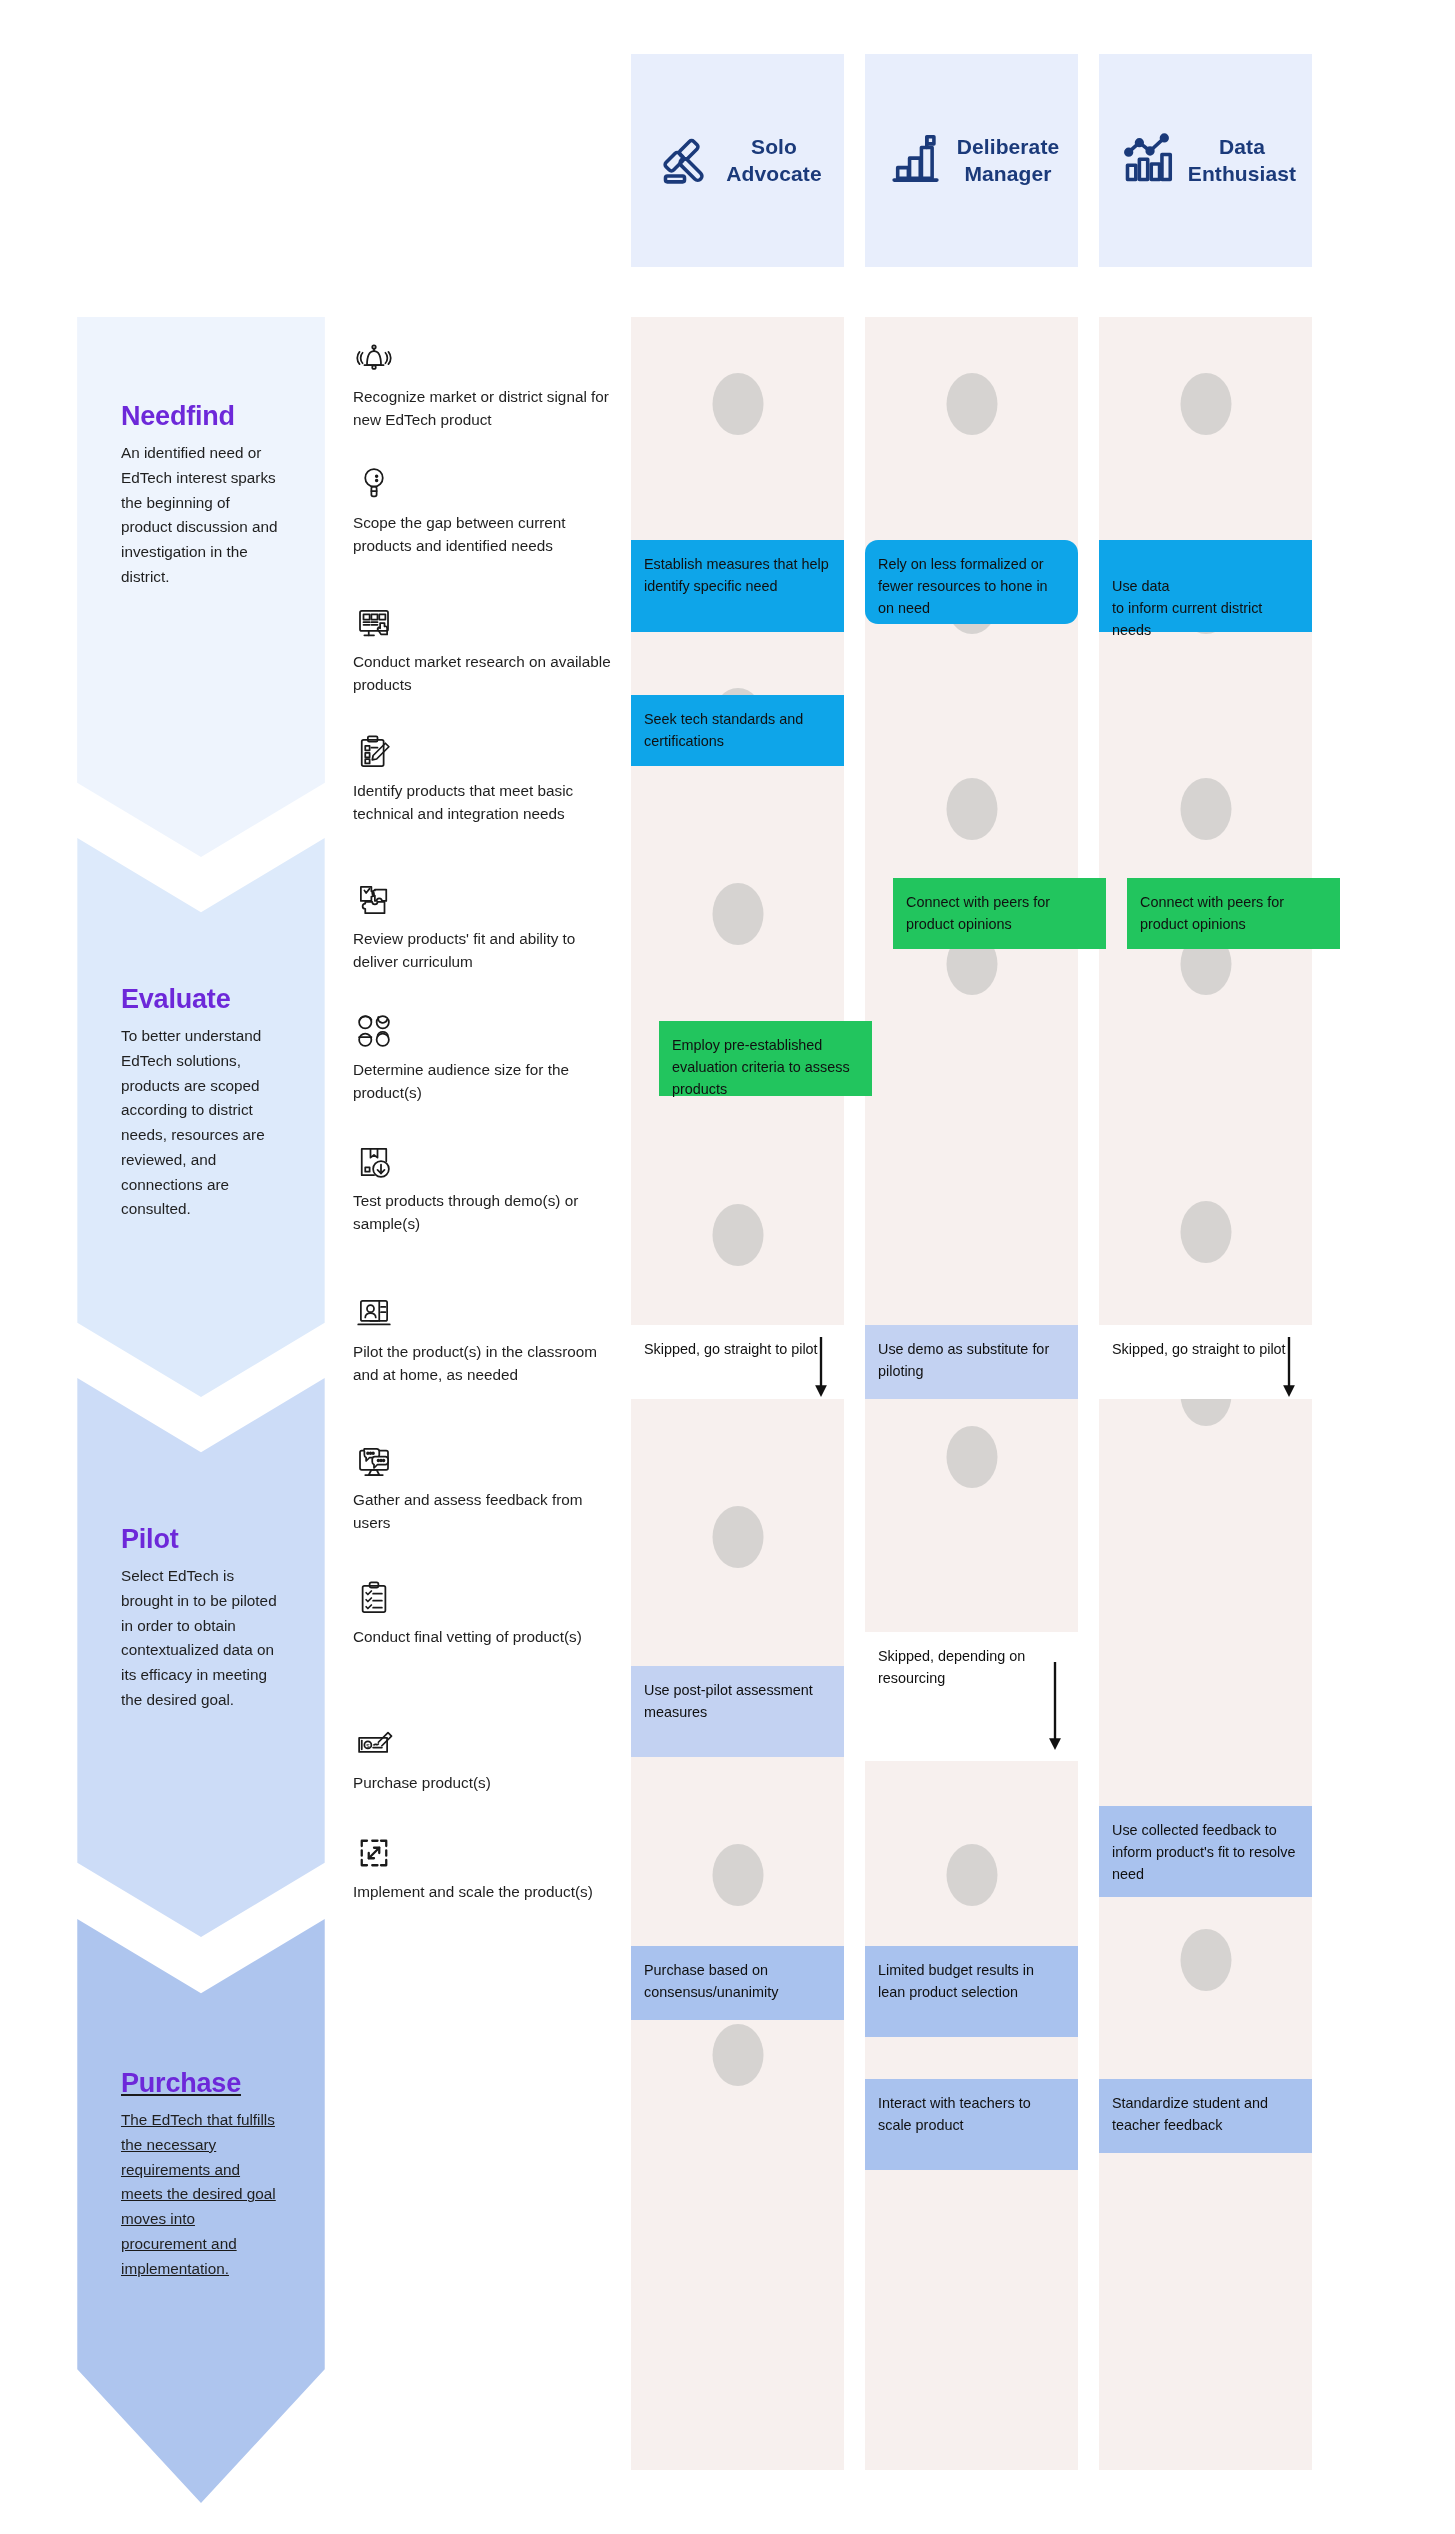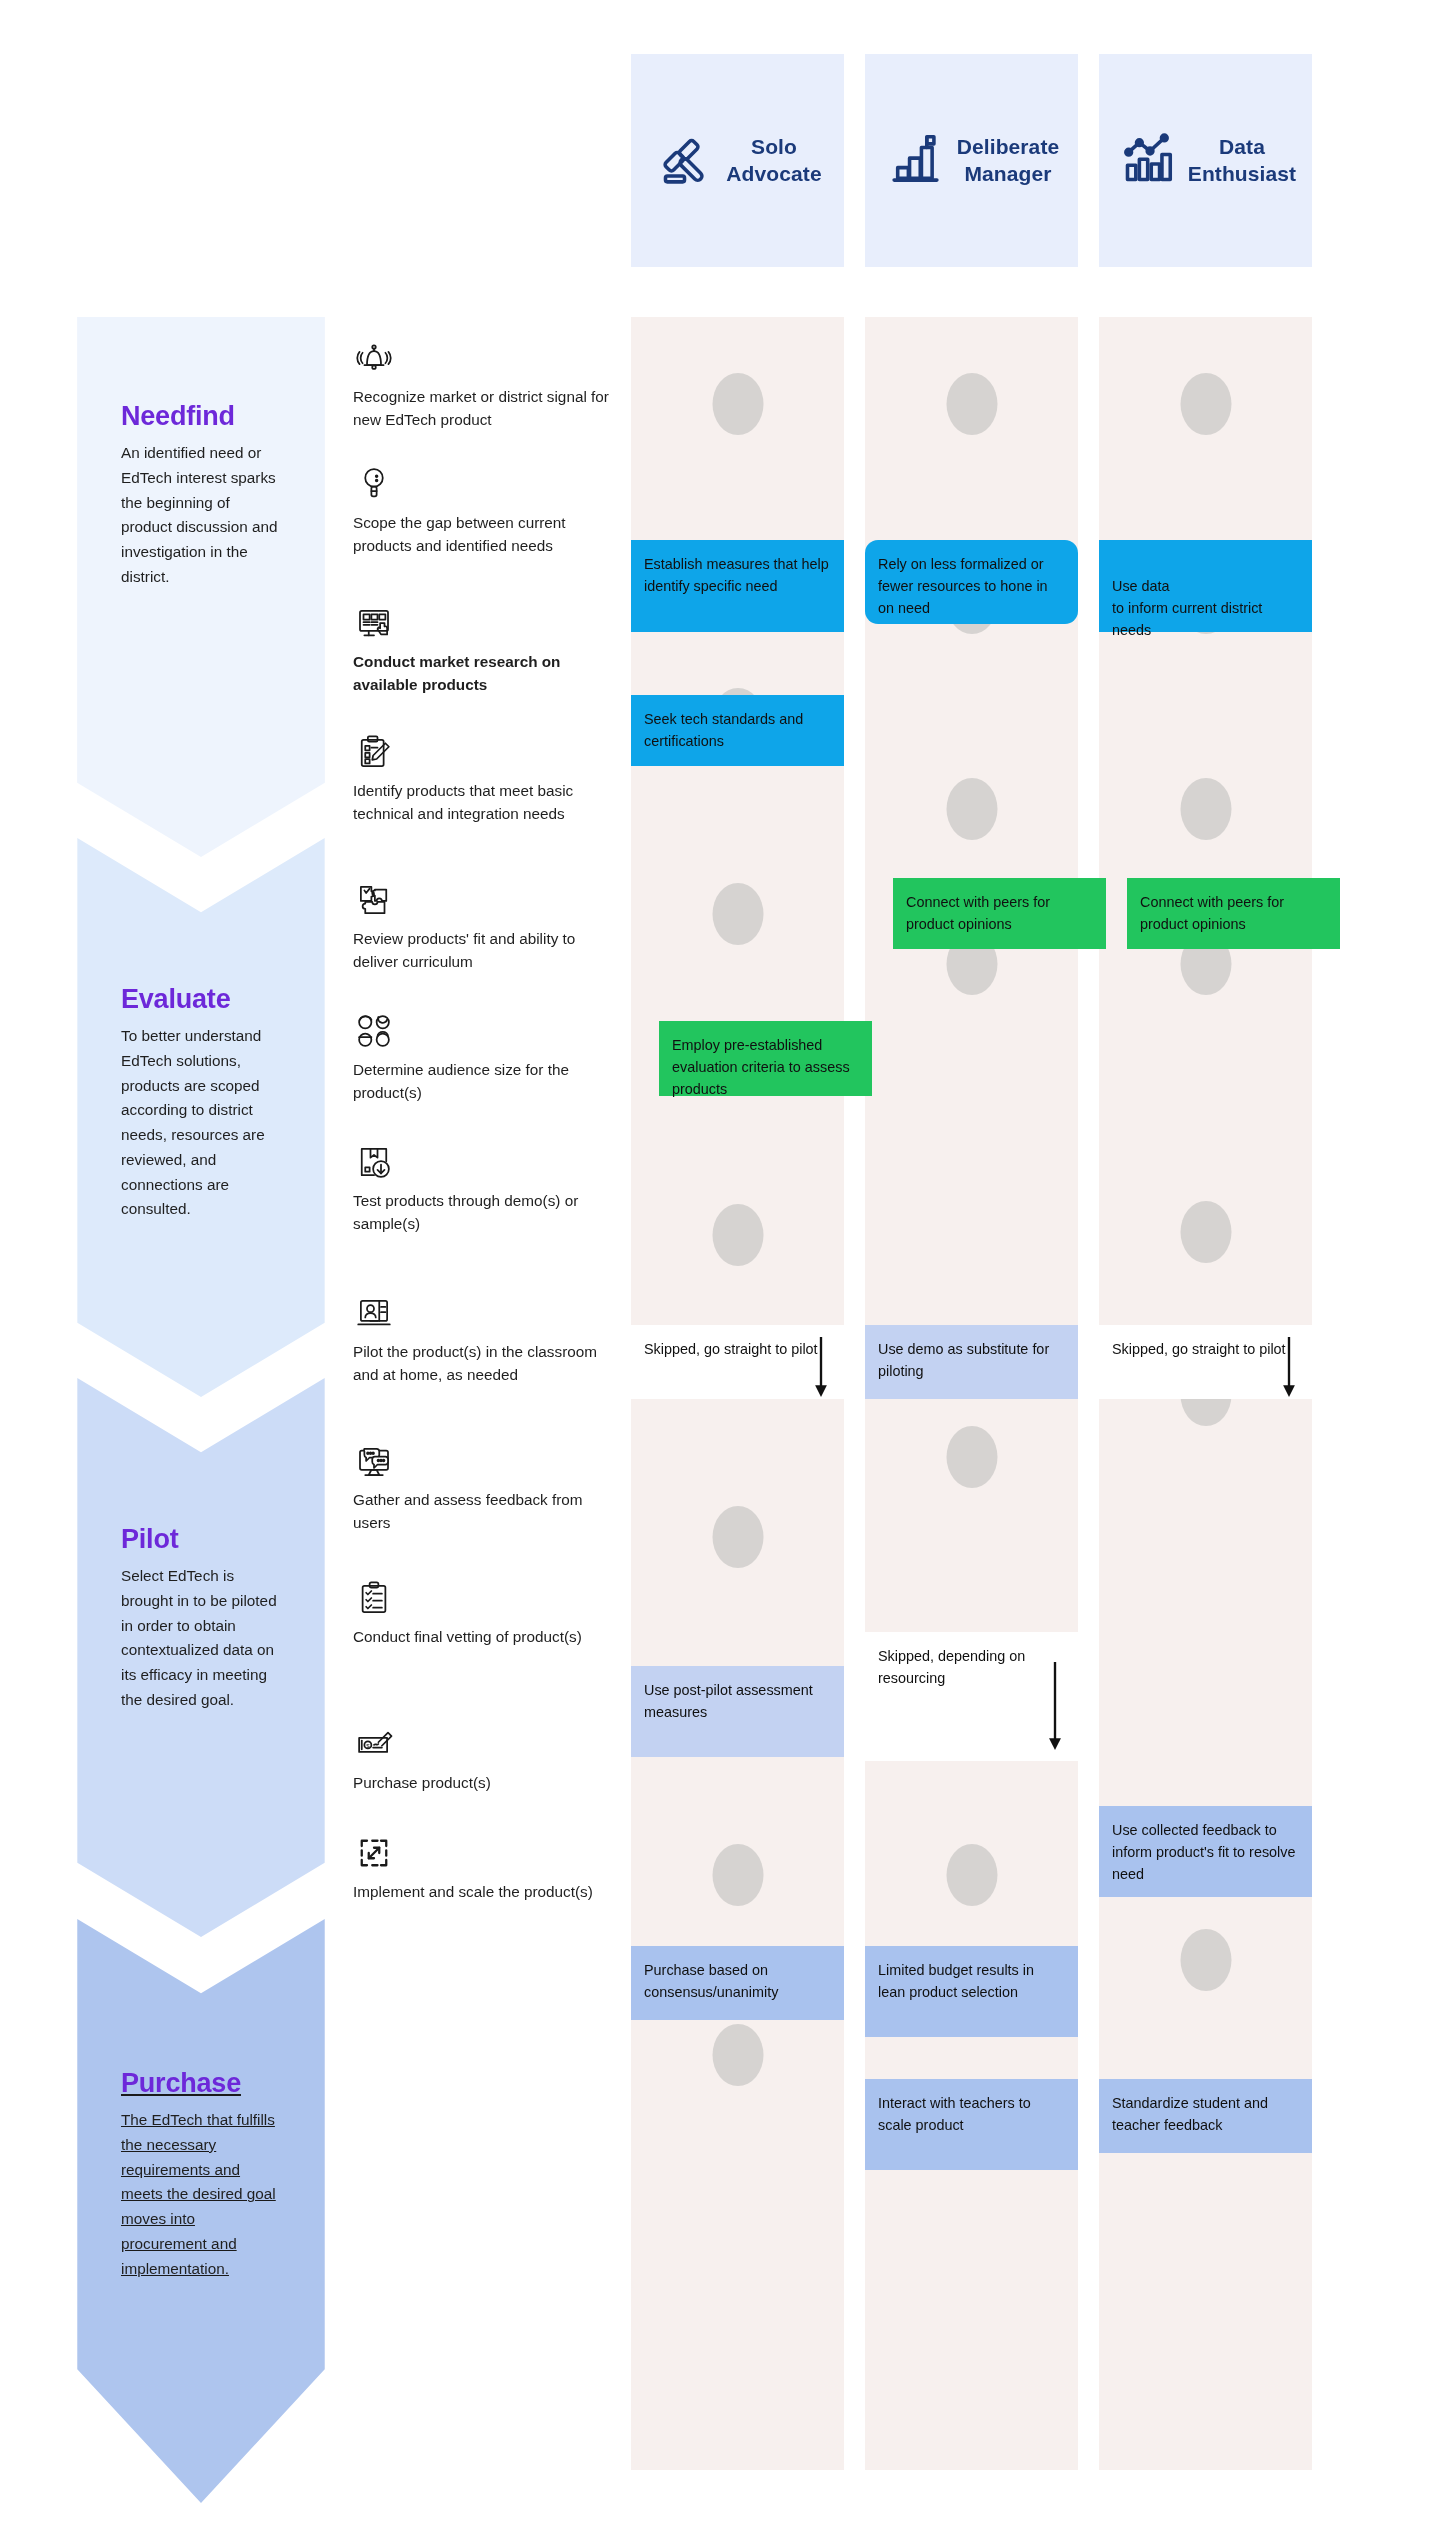--- a/index.html
+++ b/index.html
@@ -196,7 +196,7 @@
     <div class="step-label">Scope the gap between current products and identified needs</div>
   </div>
 
-  <div class="step" style="top:602px;font-weight:bold;">
+  <div class="step" style="top:602px;">
     <svg class="step-icon" width="42" height="42" viewBox="0 0 48 48" fill="none" stroke="#1a1a1a" stroke-width="2" stroke-linecap="round" stroke-linejoin="round">
       <rect x="8" y="10" width="32" height="23" rx="2"></rect>
       <rect x="12" y="14" width="7" height="6"></rect>

